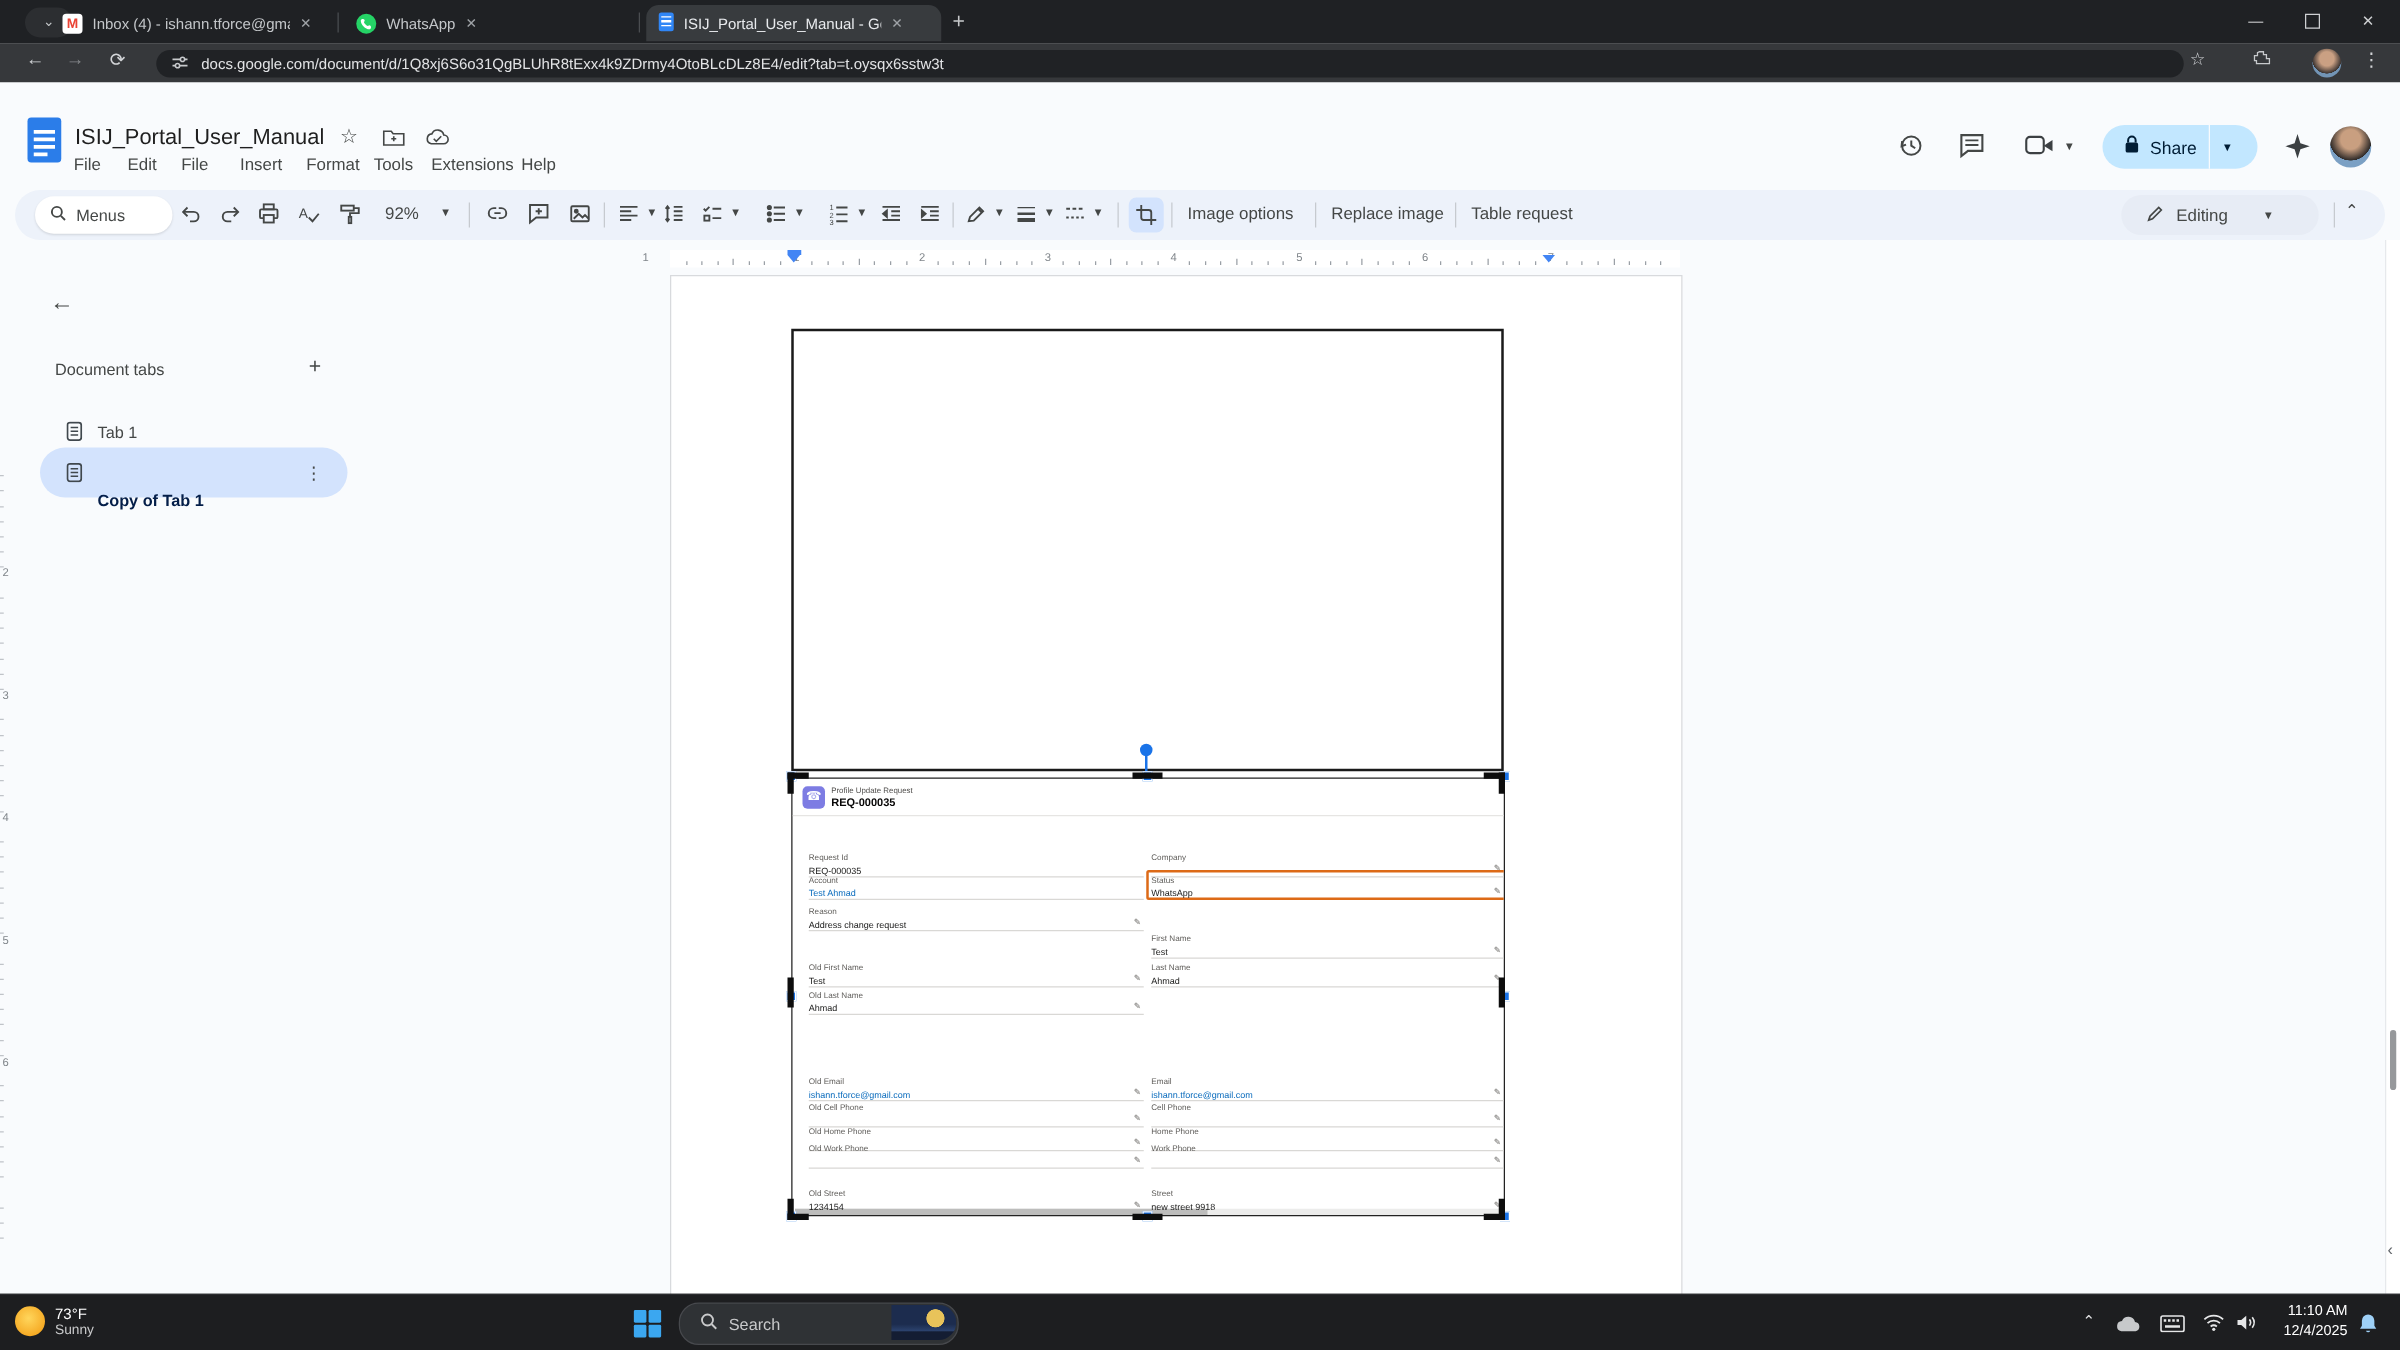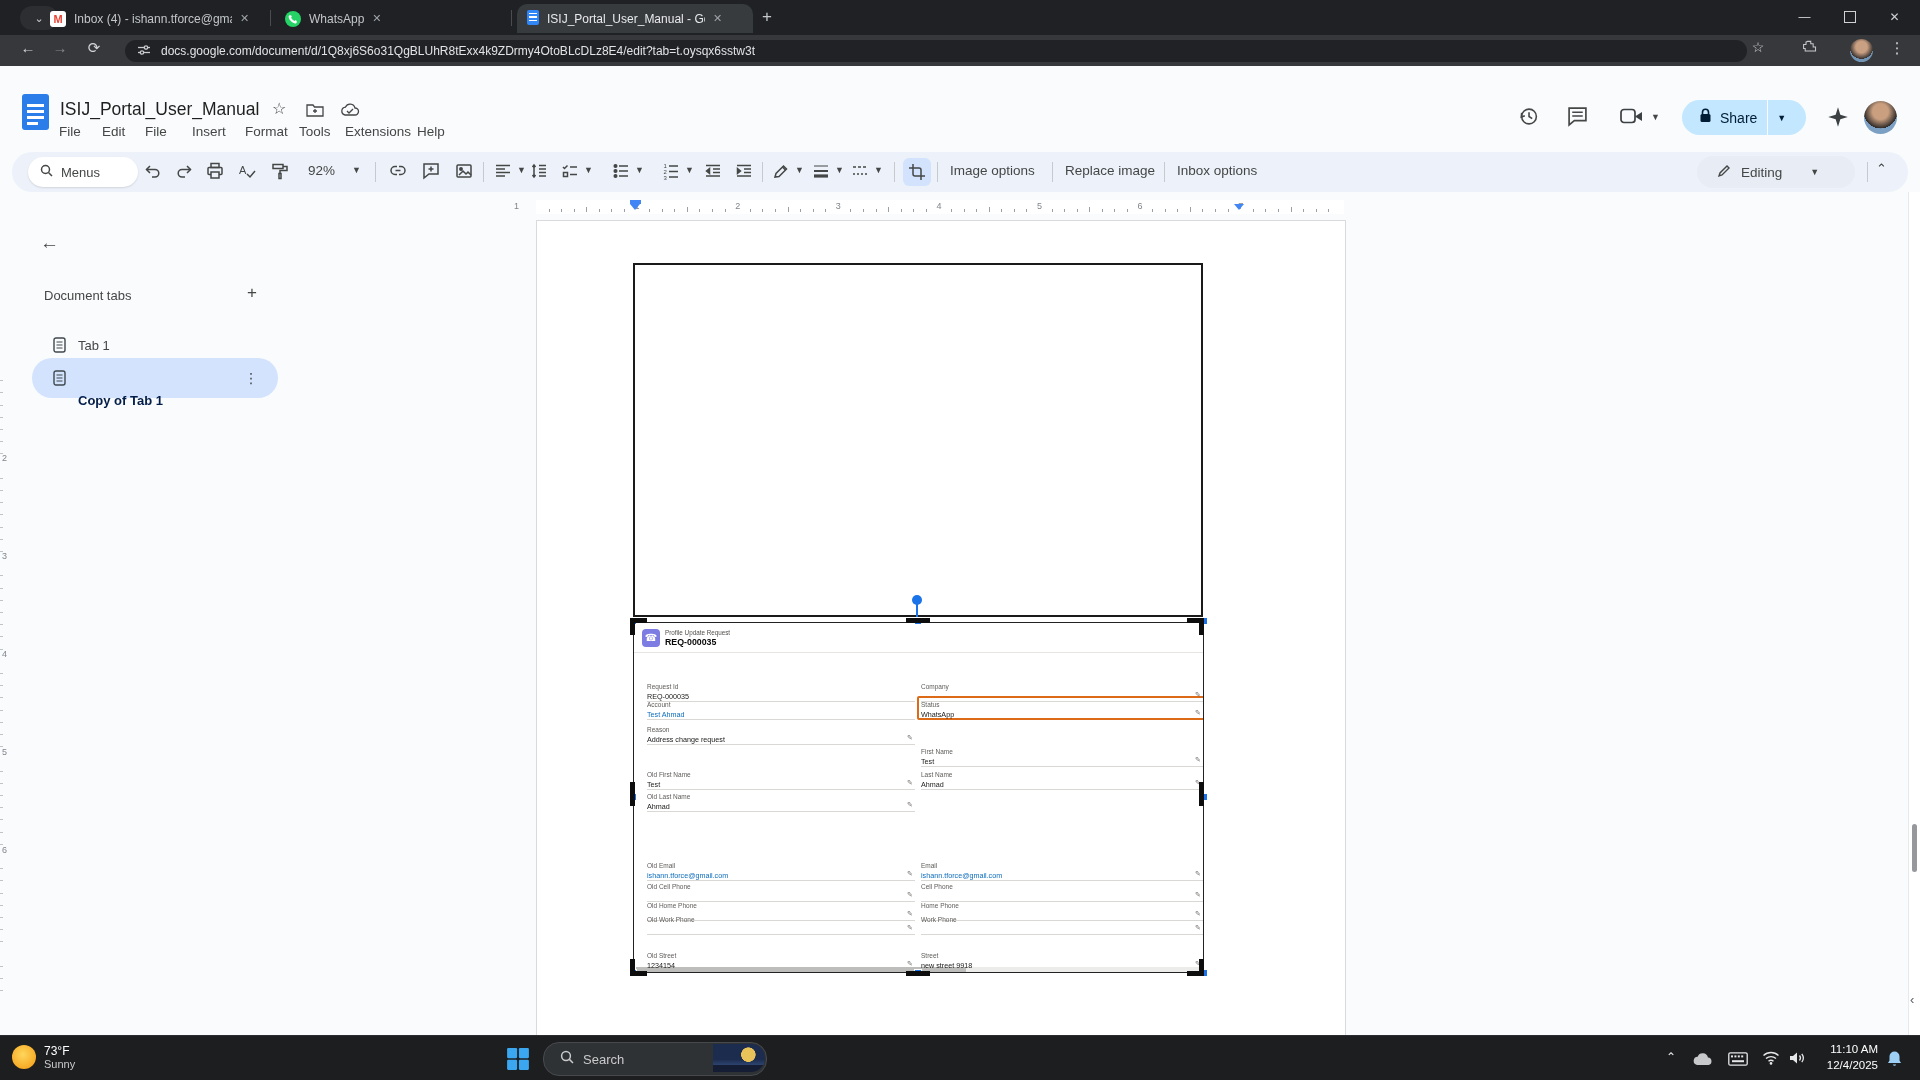--- a/index.html
+++ b/index.html
@@ -315,7 +315,7 @@
         <div class="tsep" style="left: 1040px;"></div>
         <div class="tlabel" style="left: 1053px;">Replace image</div>
         <div class="tsep" style="left: 1152px;"></div>
-        <div class="tlabel" style="left: 1165px;">Inbox options</div>
+        <div class="tlabel" style="left: 1165px;">Table request</div>
       </div>
     <div class="editpill">
       <span style="margin-left:20px;">

